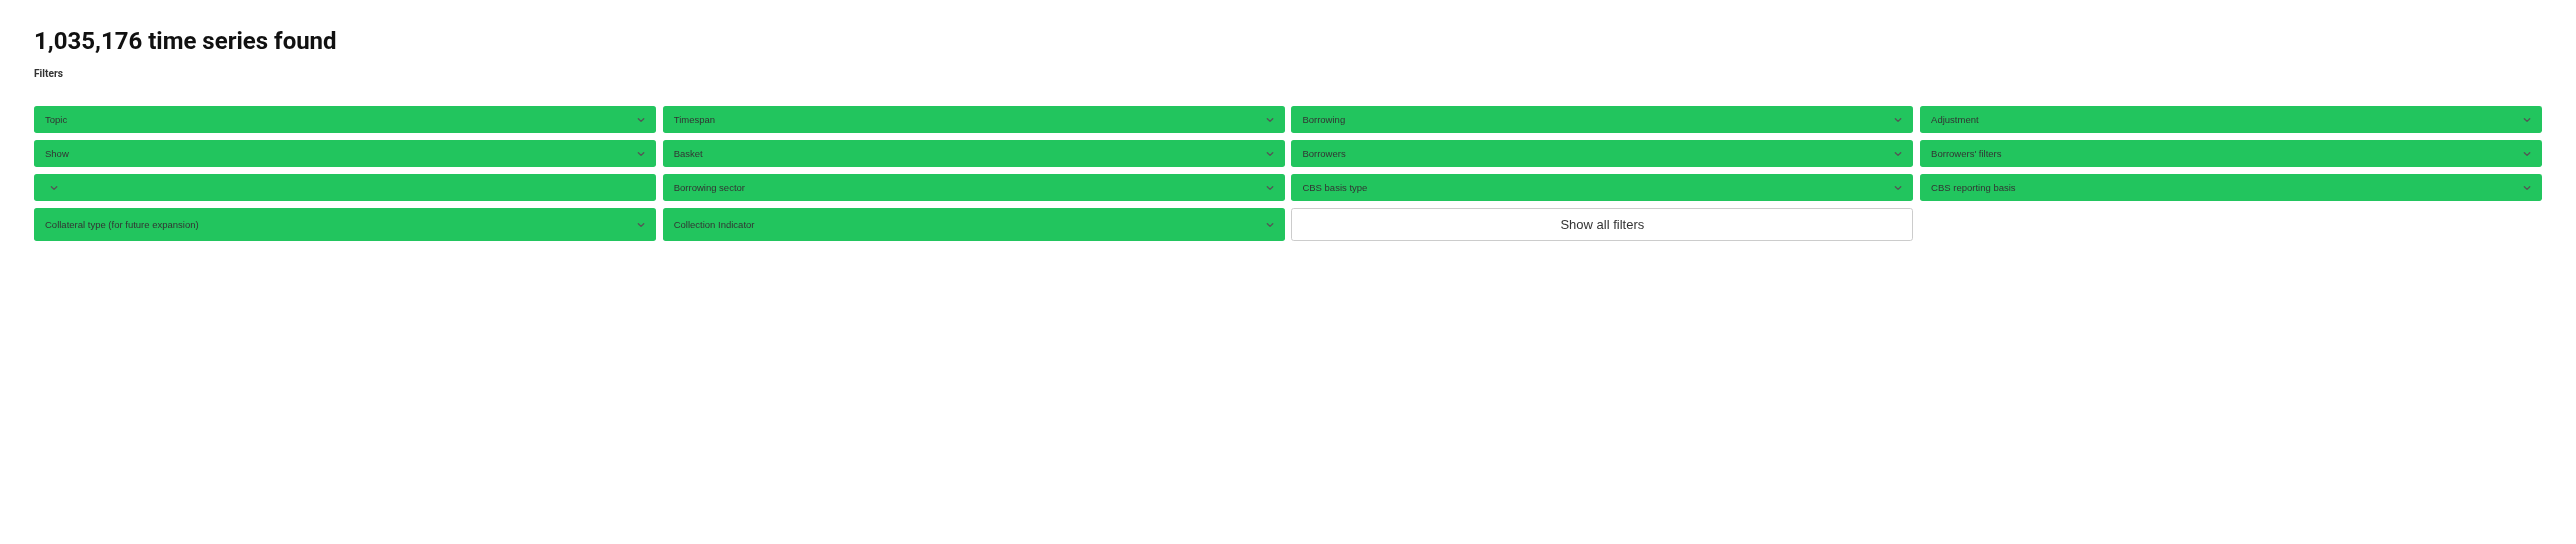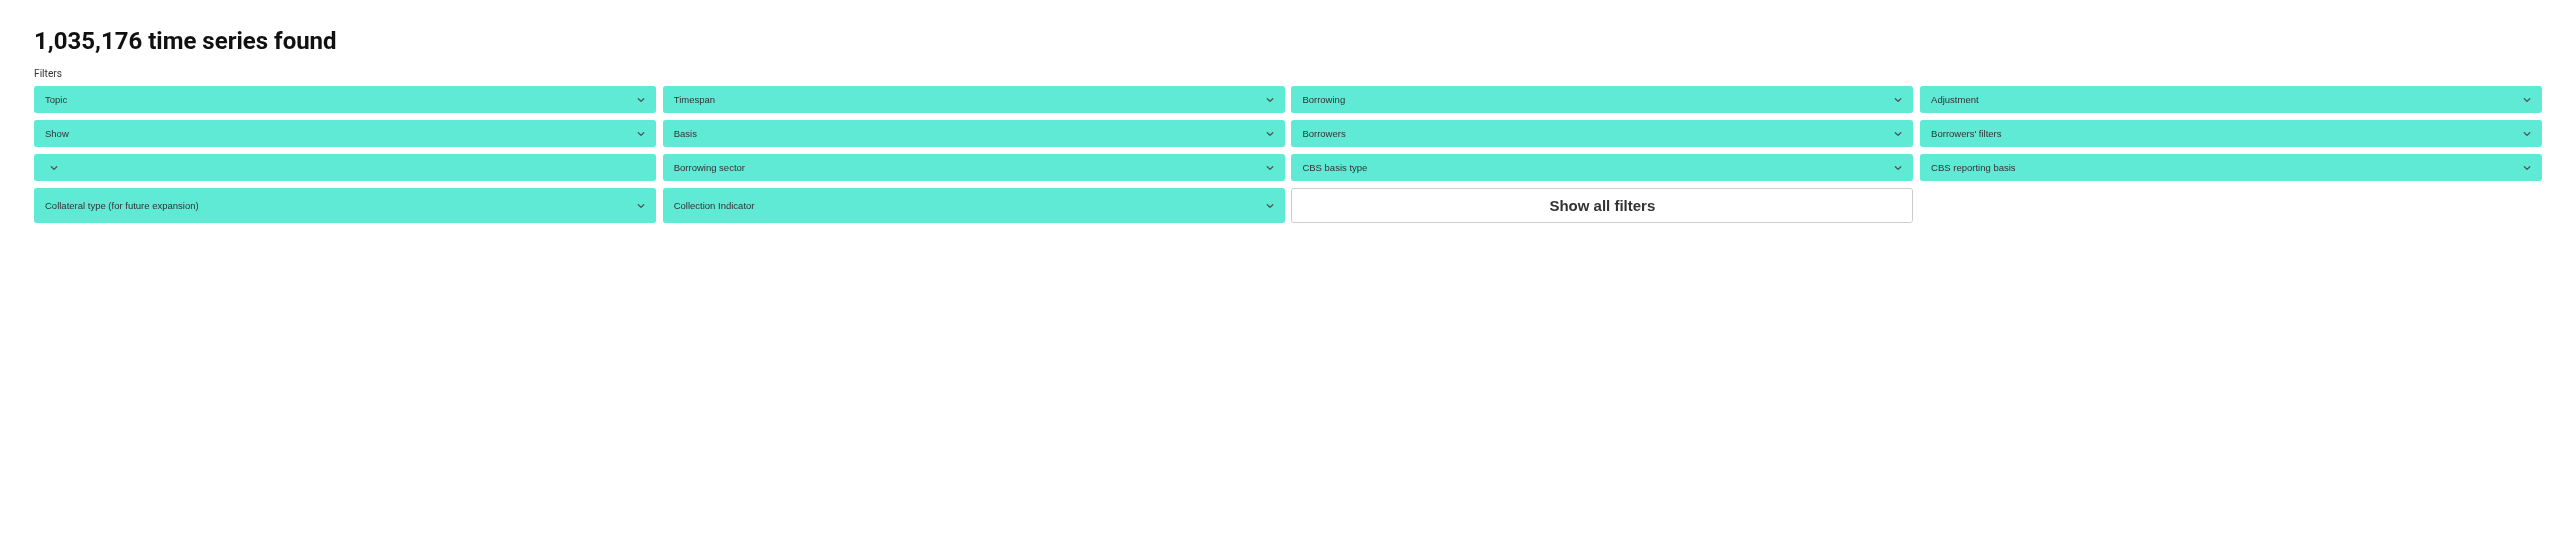--- a/index.html
+++ b/index.html
@@ -24,9 +24,9 @@
 
     .filters-label {
       font-size: 10.2px;
-      font-weight: 400;
+      font-weight: 700;
       color: #333;
-      margin-bottom: 7px;
+      margin-bottom: 27px;
     }
 
     .filters-grid {

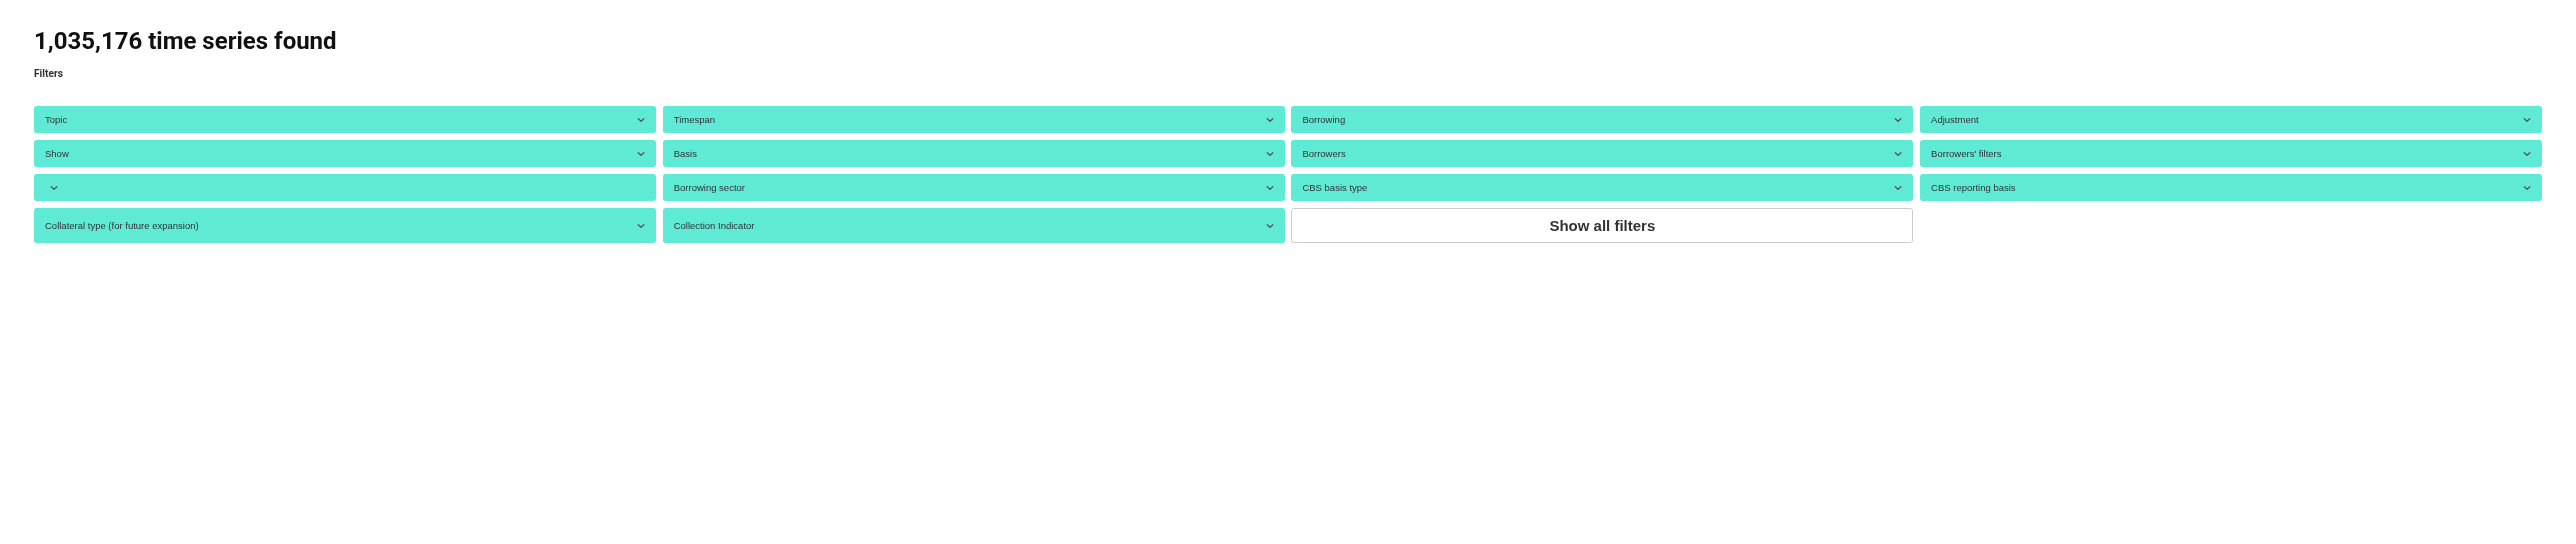--- a/index.html
+++ b/index.html
@@ -39,7 +39,7 @@
       display: flex;
       align-items: center;
       justify-content: space-between;
-      background: #5eead4;
+      background: #22c55e;
       border: none;
       border-radius: 2.7px;
       padding: 8.1px 11px;

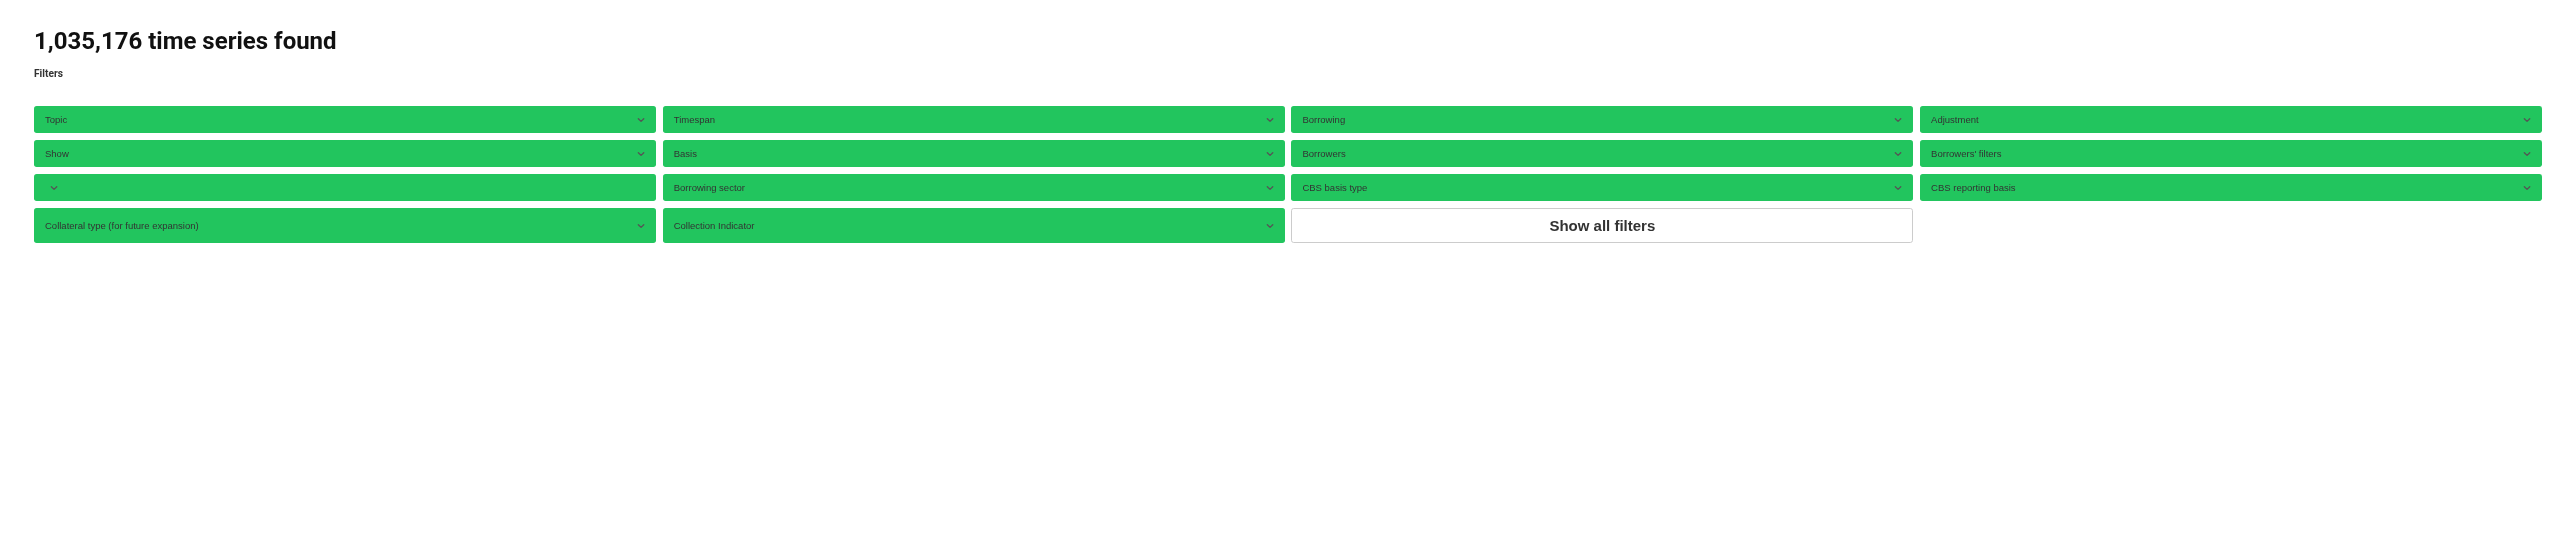--- a/index.html
+++ b/index.html
@@ -126,7 +126,7 @@
         </svg></span>
     </button>
     <button class="filter-dropdown">
-      <span class="filter-label-text">Basis</span>
+      <span class="filter-label-text">Basket</span>
       <span class="chevron-icon"><svg viewBox="0 0 12 12">
           <polyline points="2,4 6,8 10,4"></polyline>
         </svg></span>

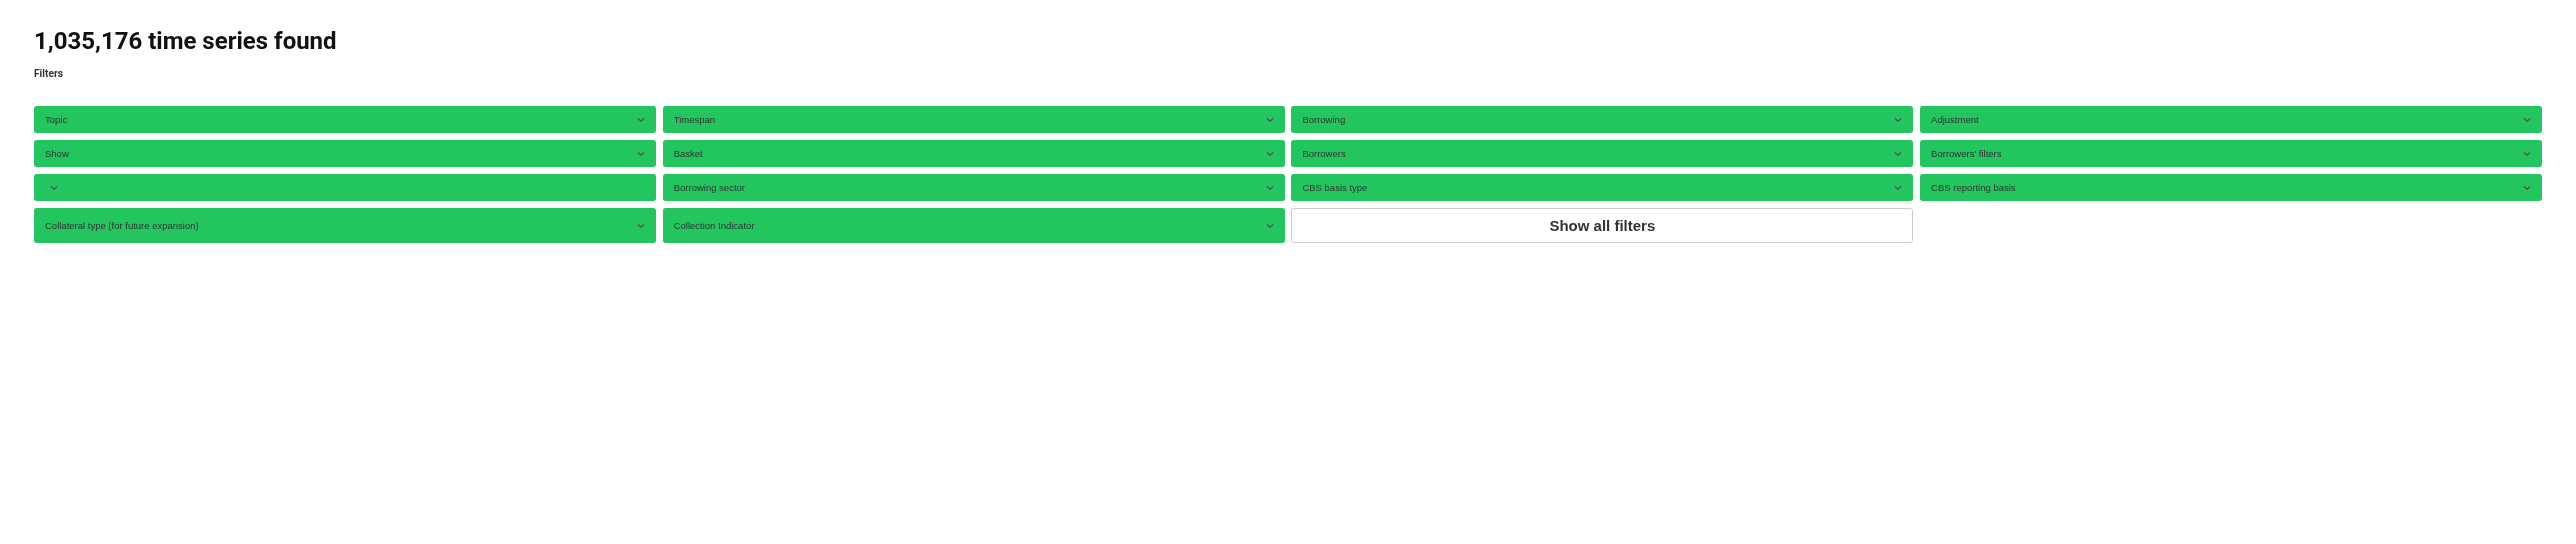--- a/index.html
+++ b/index.html
@@ -77,10 +77,10 @@
       border-radius: 2.7px;
       padding: 8.1px 11px;
       cursor: pointer;
-      font-size: 15px;
+      font-size: 13px;
       color: #333;
       width: 100%;
-      font-weight: 700;
+      font-weight: 400;
     }
 
     .filter-label-text {

